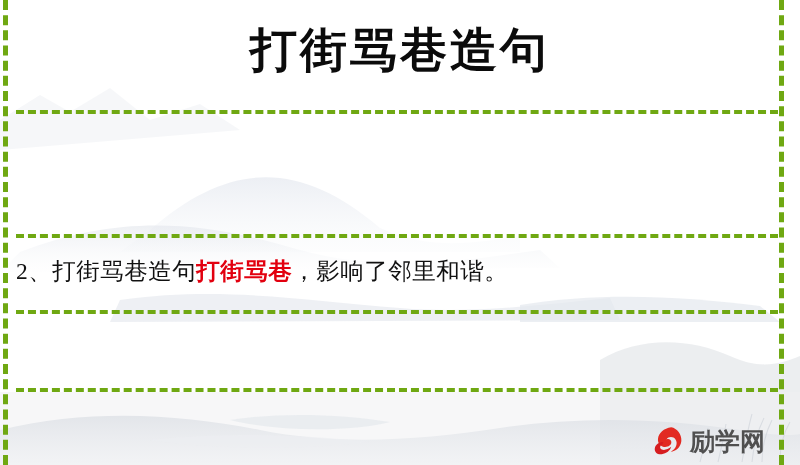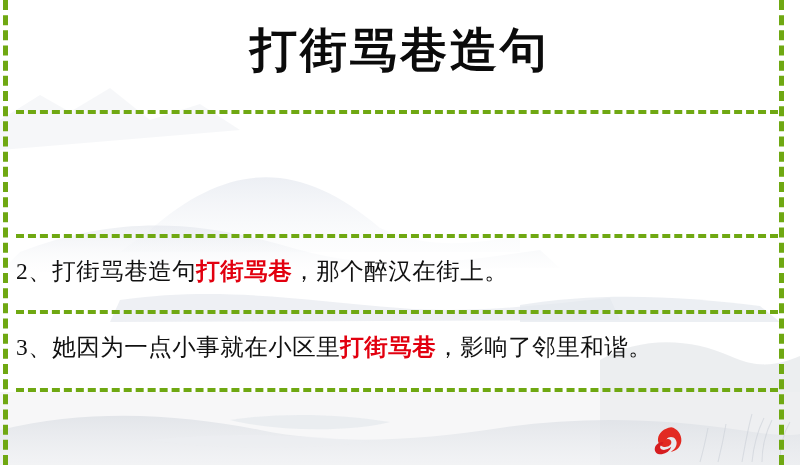--- a/index.html
+++ b/index.html
@@ -178,7 +178,7 @@
 
 
   <div class="sentence s2">
-    <span>2、</span><span>打街骂巷造句</span><span class="kw">打街骂巷</span><span>，那个醉汉在街上。</span>
+    <span>2、</span><span>打街骂巷造句</span><span class="kw">打街骂巷</span><span>，影响了邻里和谐。</span>
   </div>
 
   <div class="sentence s3">

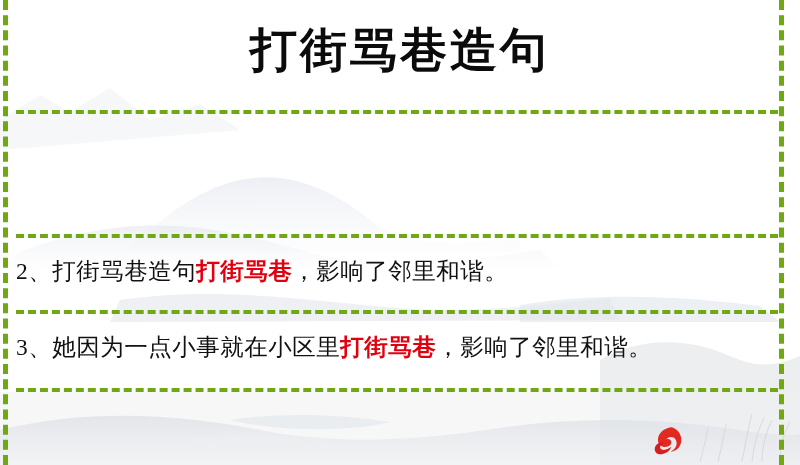--- a/index.html
+++ b/index.html
@@ -181,9 +181,6 @@
     <span>2、</span><span>打街骂巷造句</span><span class="kw">打街骂巷</span><span>，影响了邻里和谐。</span>
   </div>
 
-  <div class="sentence s3">
-    <span>3、</span><span>她因为一点小事就在小区里</span><span class="kw">打街骂巷</span><span>，影响了邻里和谐。</span>
-  </div>
 
   <div class="logo">
     <svg class="logo-mark" viewBox="0 0 64 64" aria-hidden="true">

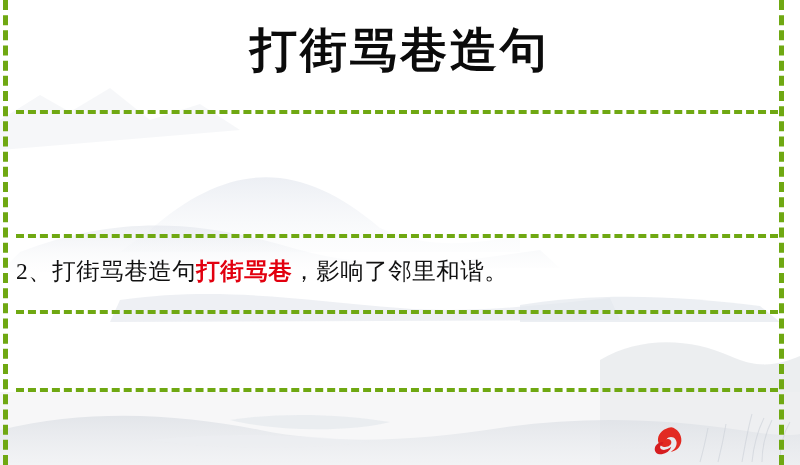--- a/index.html
+++ b/index.html
@@ -187,6 +187,7 @@
       <path d="M40 6 C26 8 16 17 15 28 C14 38 22 44 31 43 C37 42 41 38 40 33 C39 29 35 27 31 29 C35 23 44 23 48 29 C53 36 49 47 39 52 C48 52 58 44 59 32 C60 19 51 8 40 6 Z" fill="#e2231a"></path>
       <path d="M25 34 C17 34 10 39 9 46 C8 53 14 58 22 57 C31 56 38 50 40 43 C34 48 27 50 22 48 C18 46 18 41 22 39 C24 38 25 36 25 34 Z" fill="#d61518"></path>
     </svg>
+    <span class="logo-text">励学网</span>
   </div>
 
 </div>

